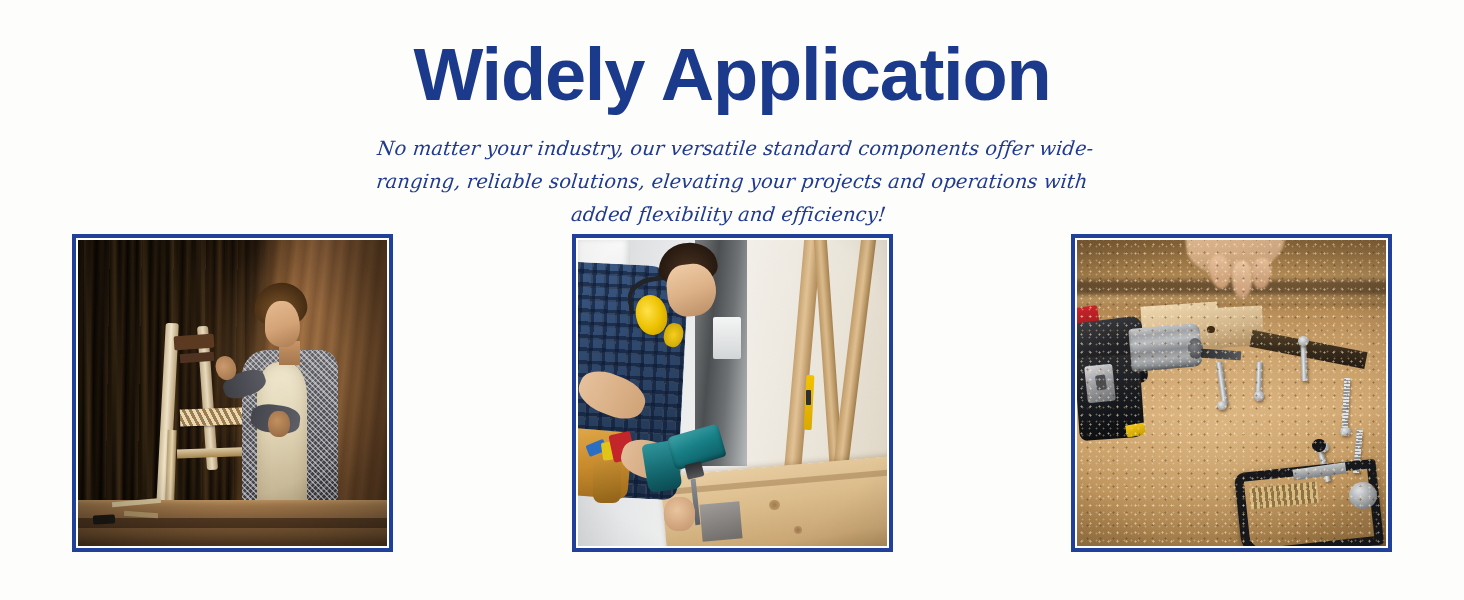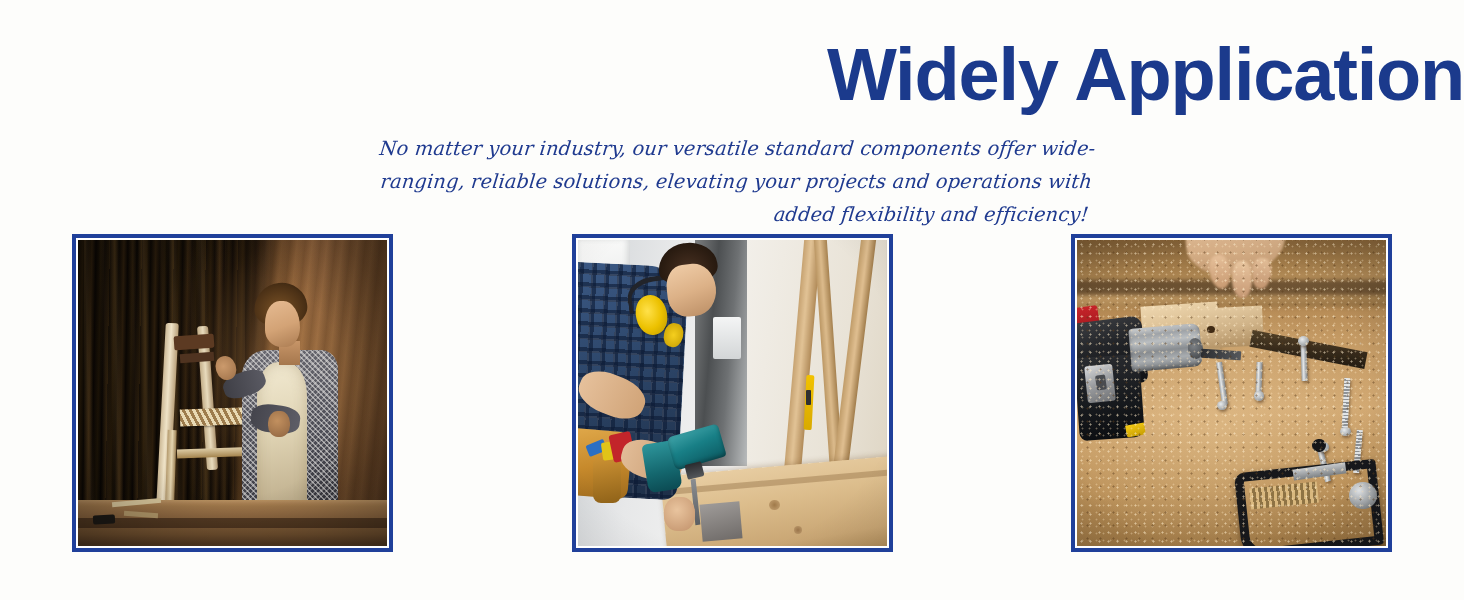--- a/index.html
+++ b/index.html
@@ -26,7 +26,7 @@
 
   
   .heading-wrap {
-    text-align: right;
+    text-align: center;
   }
 
   .section-title {

